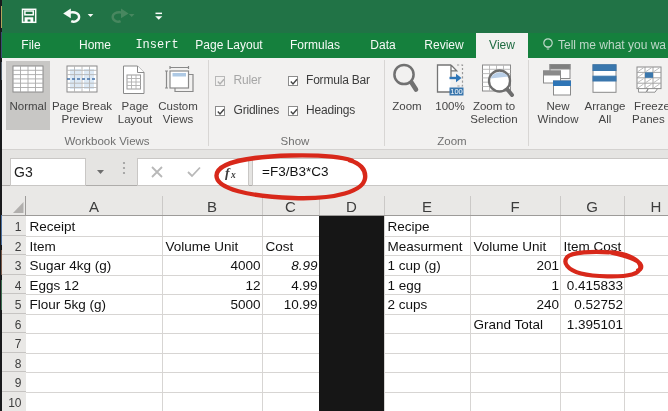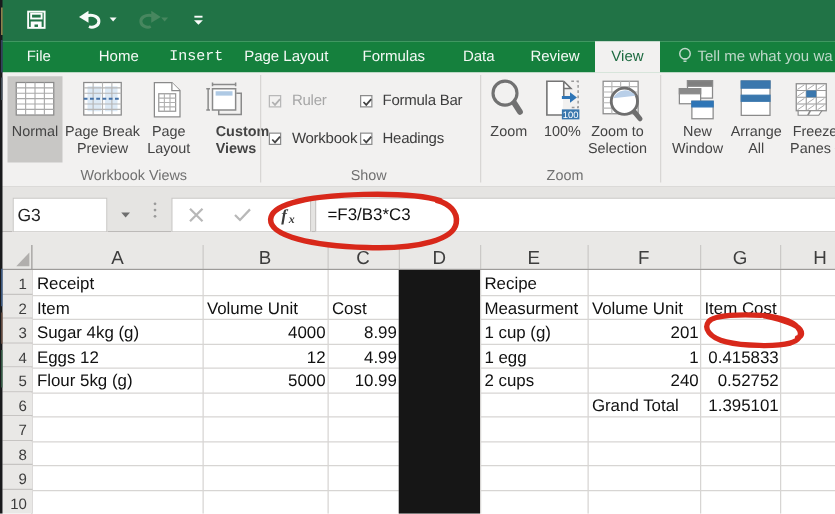--- a/index.html
+++ b/index.html
@@ -112,7 +112,7 @@
     <div class="rlabel" style="left:28px;top:42px;">Normal</div>
     <div class="rlabel" style="left:82px;top:42px;text-align:center;">Page Break<br>Preview</div>
     <div class="rlabel" style="left:135px;top:42px;text-align:center;">Page<br>Layout</div>
-    <div class="rlabel" style="left:194px;top:42px;font-weight:bold;">Custom<br>Views</div>
+    <div class="rlabel" style="left:178px;top:42px;text-align:center;">Custom<br>Views</div>
     <div class="glabel" style="left:107px;top:77px;">Workbook Views</div>
     <div class="rsep" style="left:208px;"></div>
 

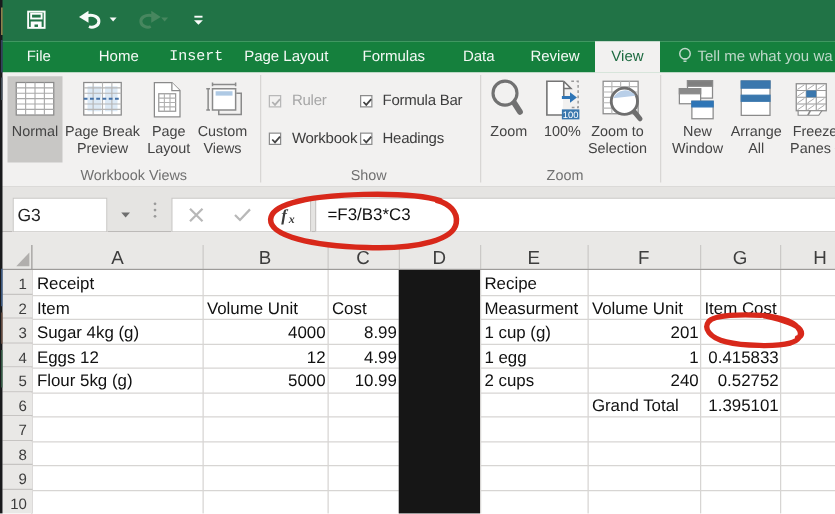--- a/index.html
+++ b/index.html
@@ -133,7 +133,7 @@
           <path d="M1.8 4.6 l2.2 2.3 L8 2.3" stroke="#444" stroke-width="1.4" fill="none"></path>
         </svg>
       </div>
-    <div class="cblabel" style="left:233.5px;top:45px;">Workbook</div>
+    <div class="cblabel" style="left:233.5px;top:45px;">Gridlines</div>
     <div class="cbox" style="left:288px;top:47.5px;">
       <svg width="10" height="10">
           <path d="M1.8 4.6 l2.2 2.3 L8 2.3" stroke="#444" stroke-width="1.4" fill="none"></path>

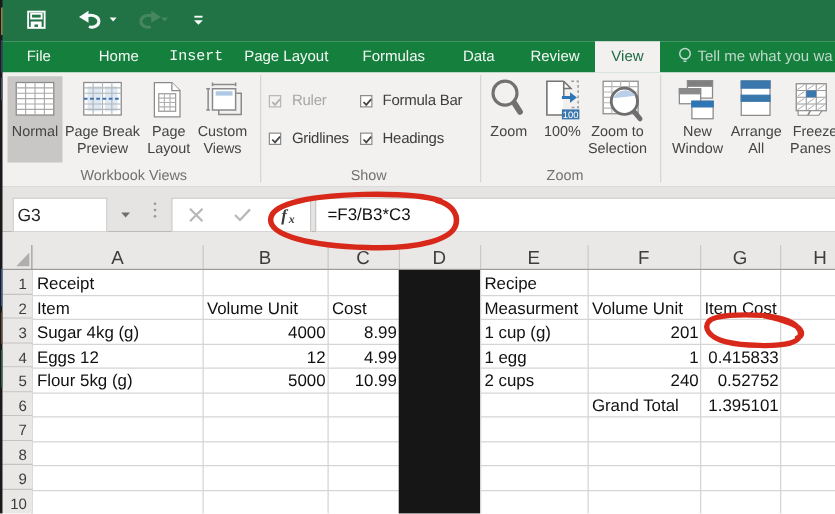--- a/index.html
+++ b/index.html
@@ -283,7 +283,7 @@
     <div class="cell" style="left:563.5px;top:50.5px;">Item Cost</div>
     <div class="cell" style="left:29.5px;top:70px;">Sugar 4kg (g)</div>
     <div class="cell num" style="left:162px;top:70px;width:98.5px;">4000</div>
-    <div class="cell num" style="left:262px;top:70px;width:55.5px;">8.99</div>
+    <div class="cell num" style="left:262px;top:70px;width:55.5px;font-style:italic;">8.99</div>
     <div class="cell" style="left:387.5px;top:70px;">1 cup (g)</div>
     <div class="cell num" style="left:470px;top:70px;width:89px;">201</div>
     <div class="cell" style="left:29.5px;top:89.5px;">Eggs 12</div>

